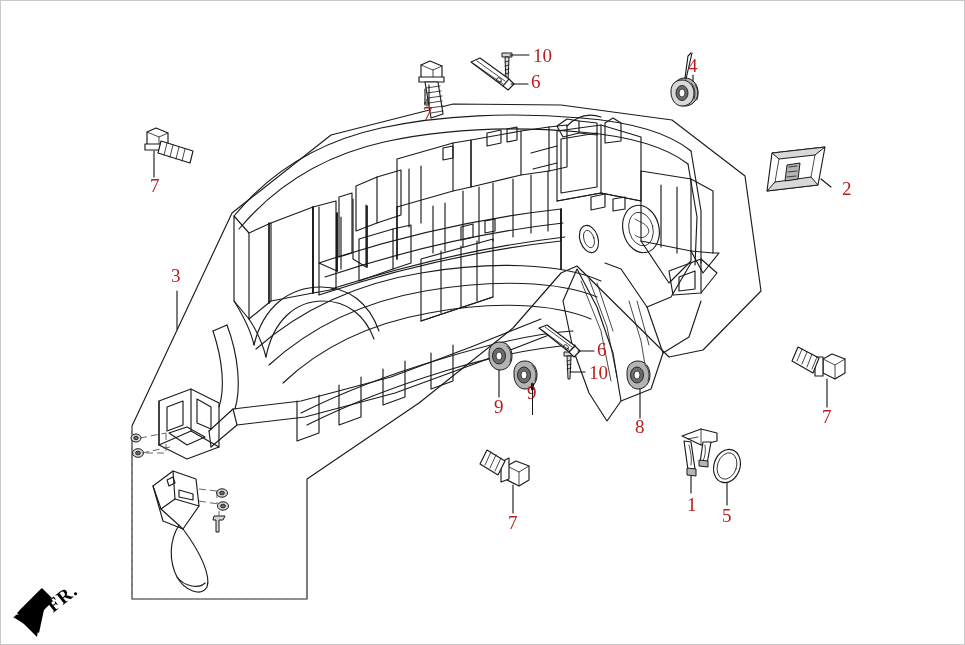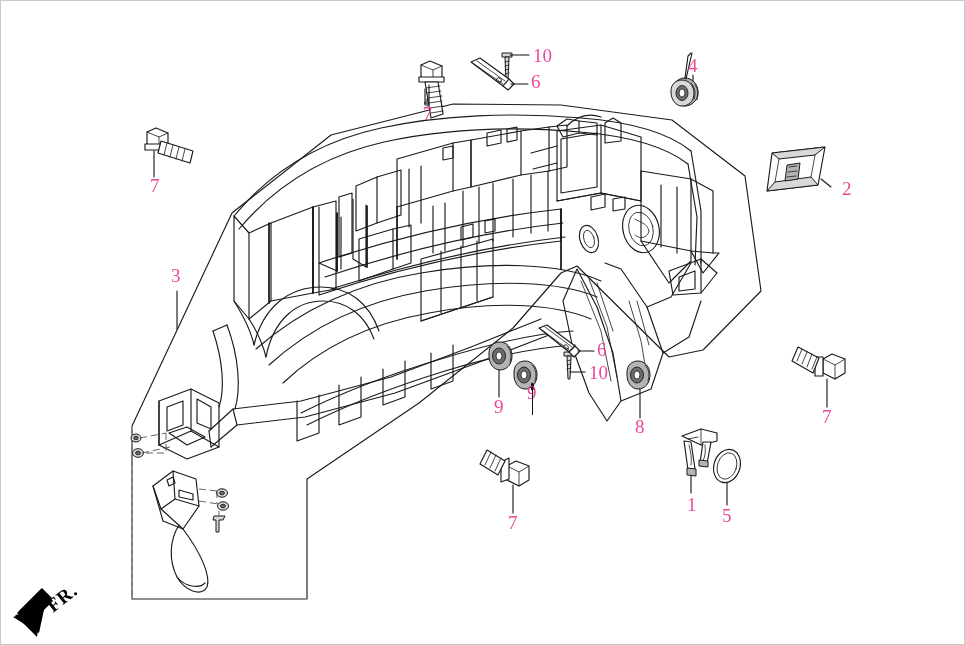--- a/index.html
+++ b/index.html
@@ -18,7 +18,7 @@
     position:absolute;
     font-family:"Liberation Serif", serif;
     font-size:19px;
-    color:#ec4899;
+    color:#b91c1c;
     line-height:1;
     user-select:none;
     white-space:nowrap;

